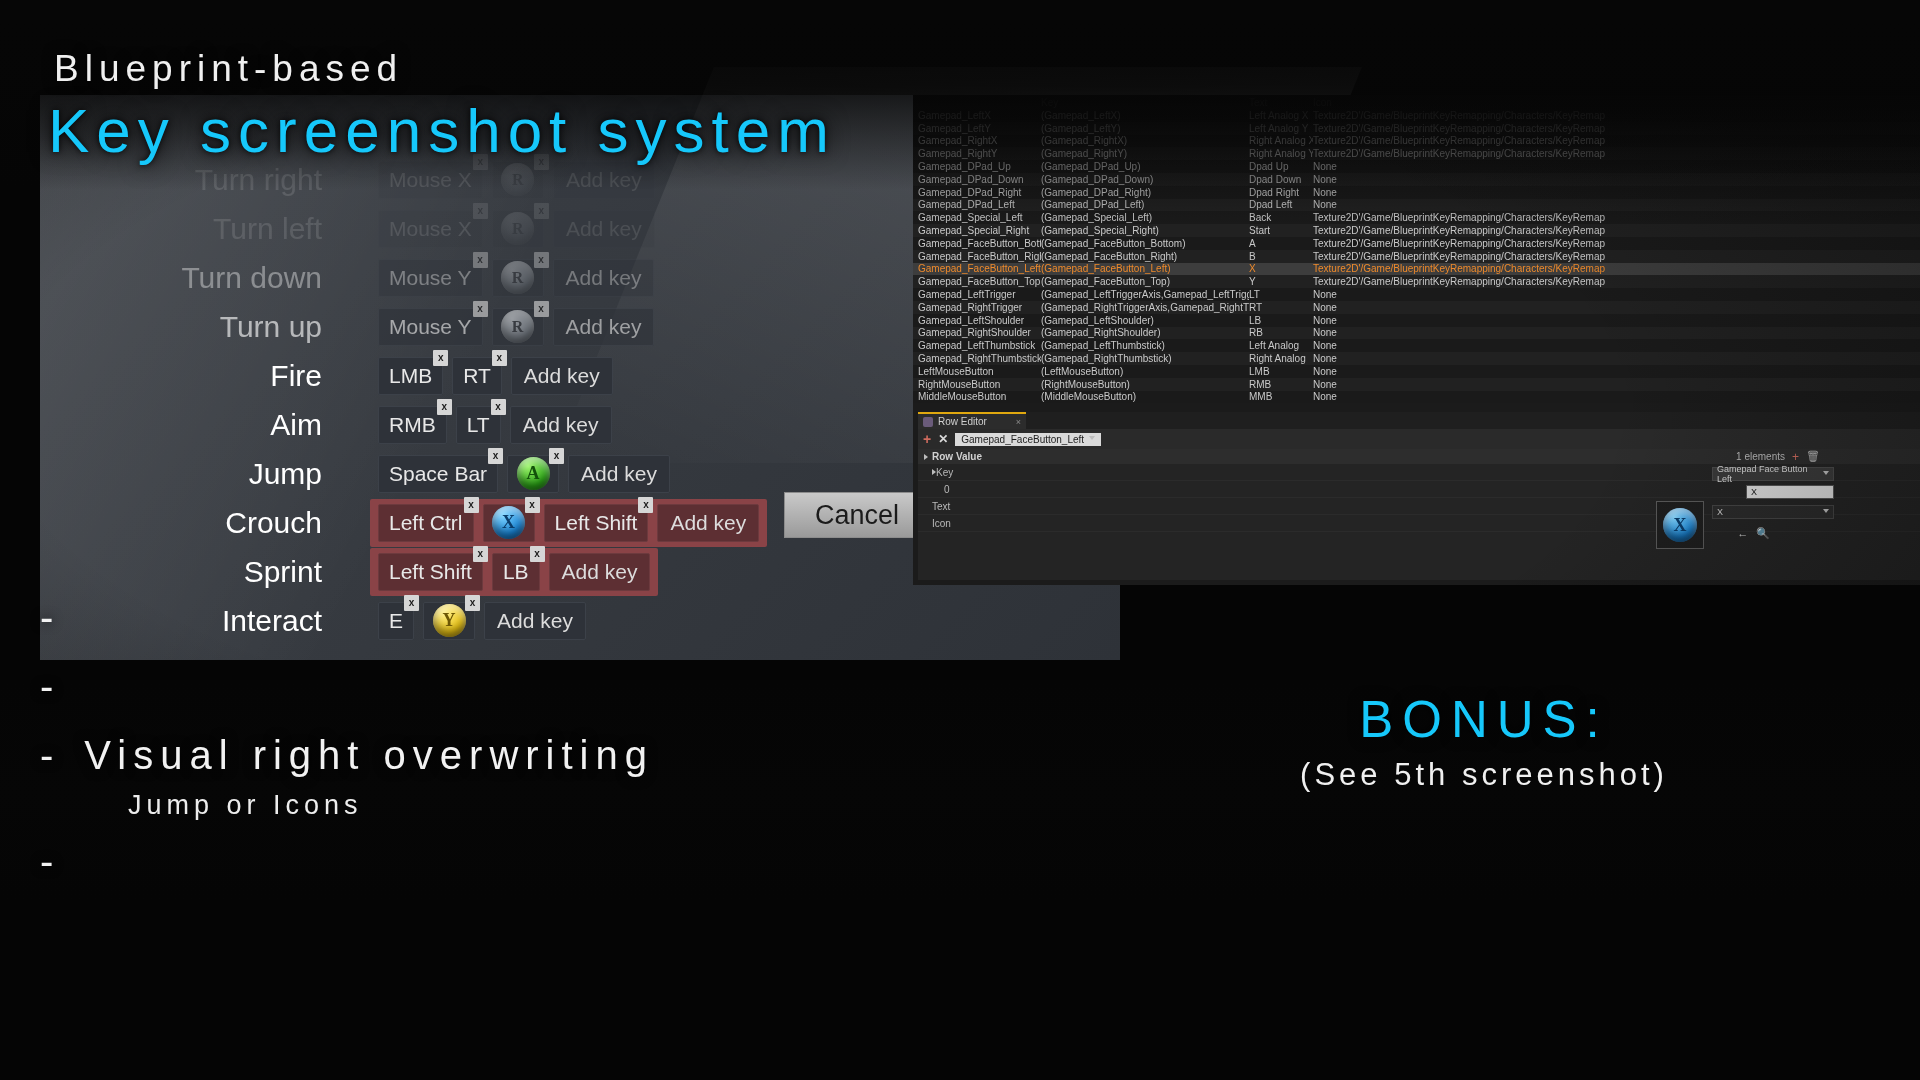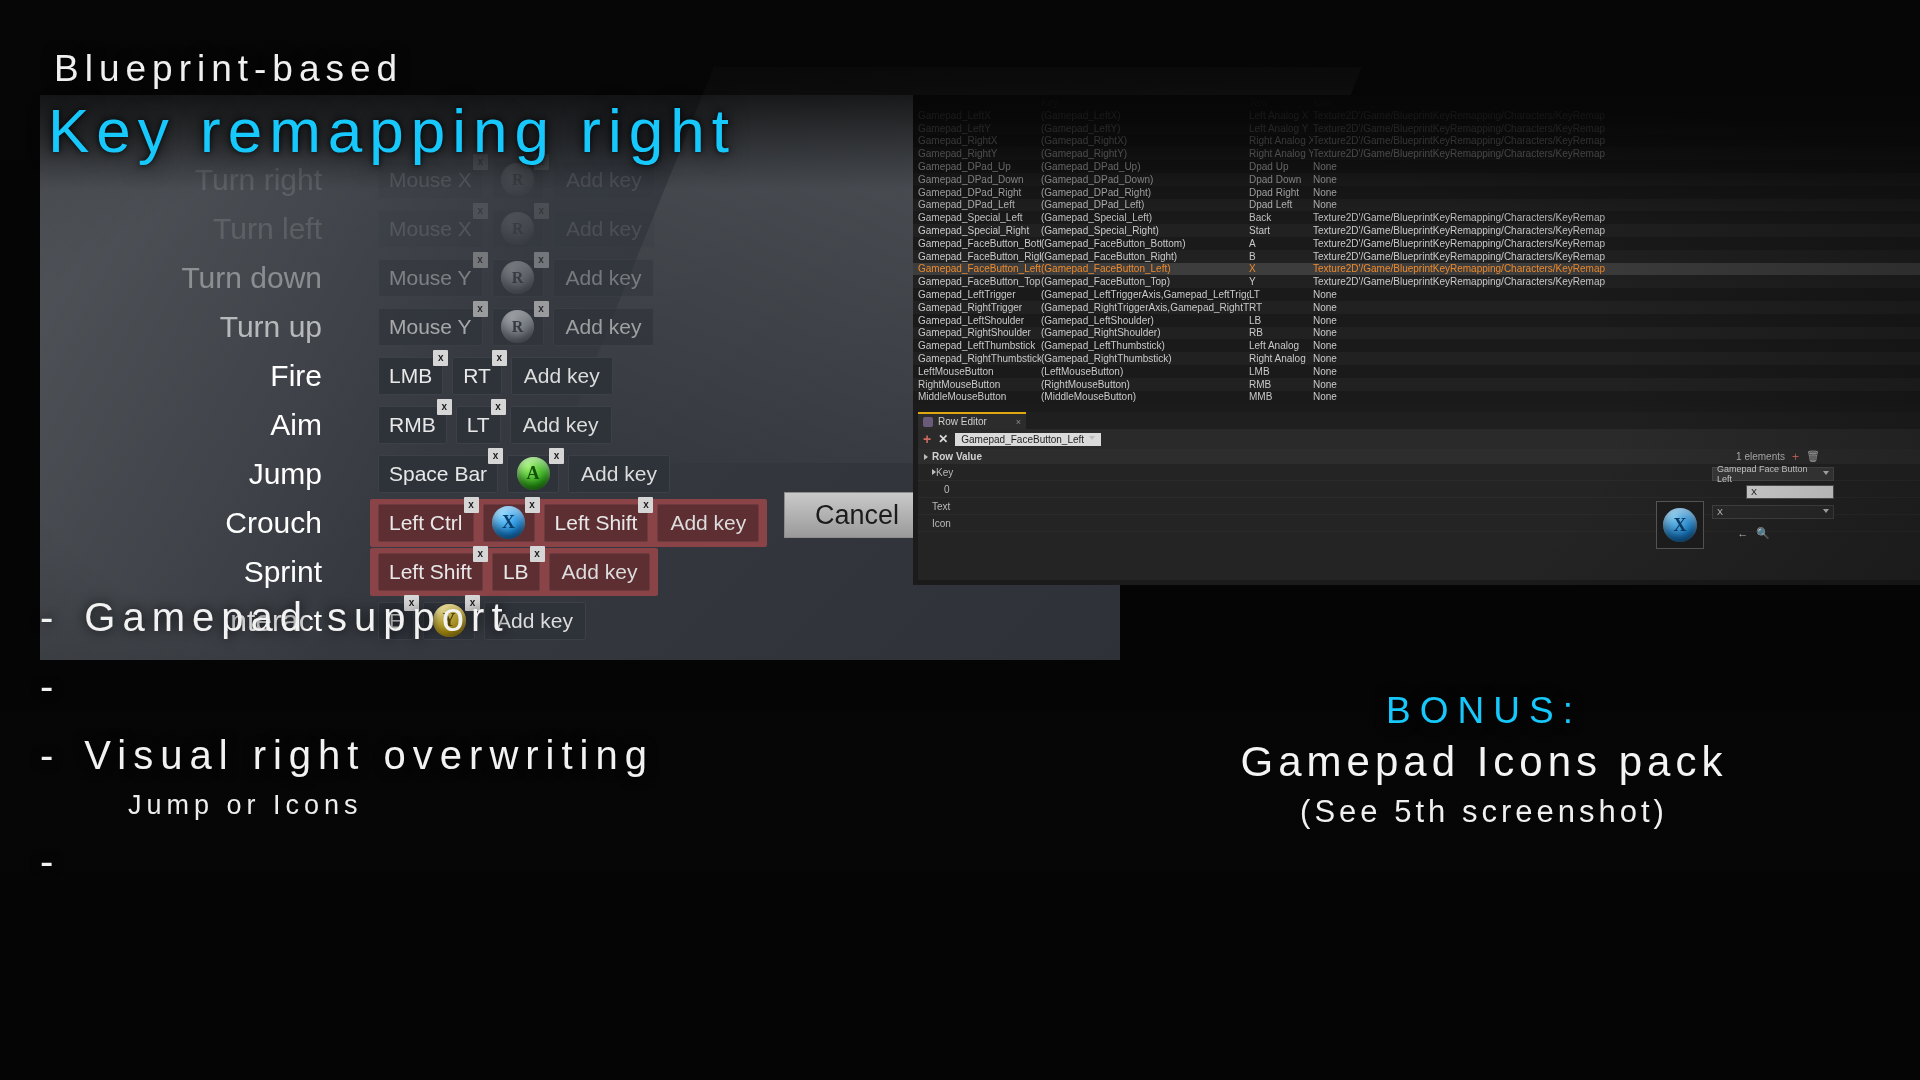--- a/index.html
+++ b/index.html
@@ -685,7 +685,7 @@
   <div class="botfade"></div>
 
   <div class="eyebrow">Blueprint-based</div>
-  <div class="headline">Key remapping right</div>
+  <div class="headline">Key screenshot system</div>
 
   <div class="bullets" id="bullets">
       <div class="bullet">

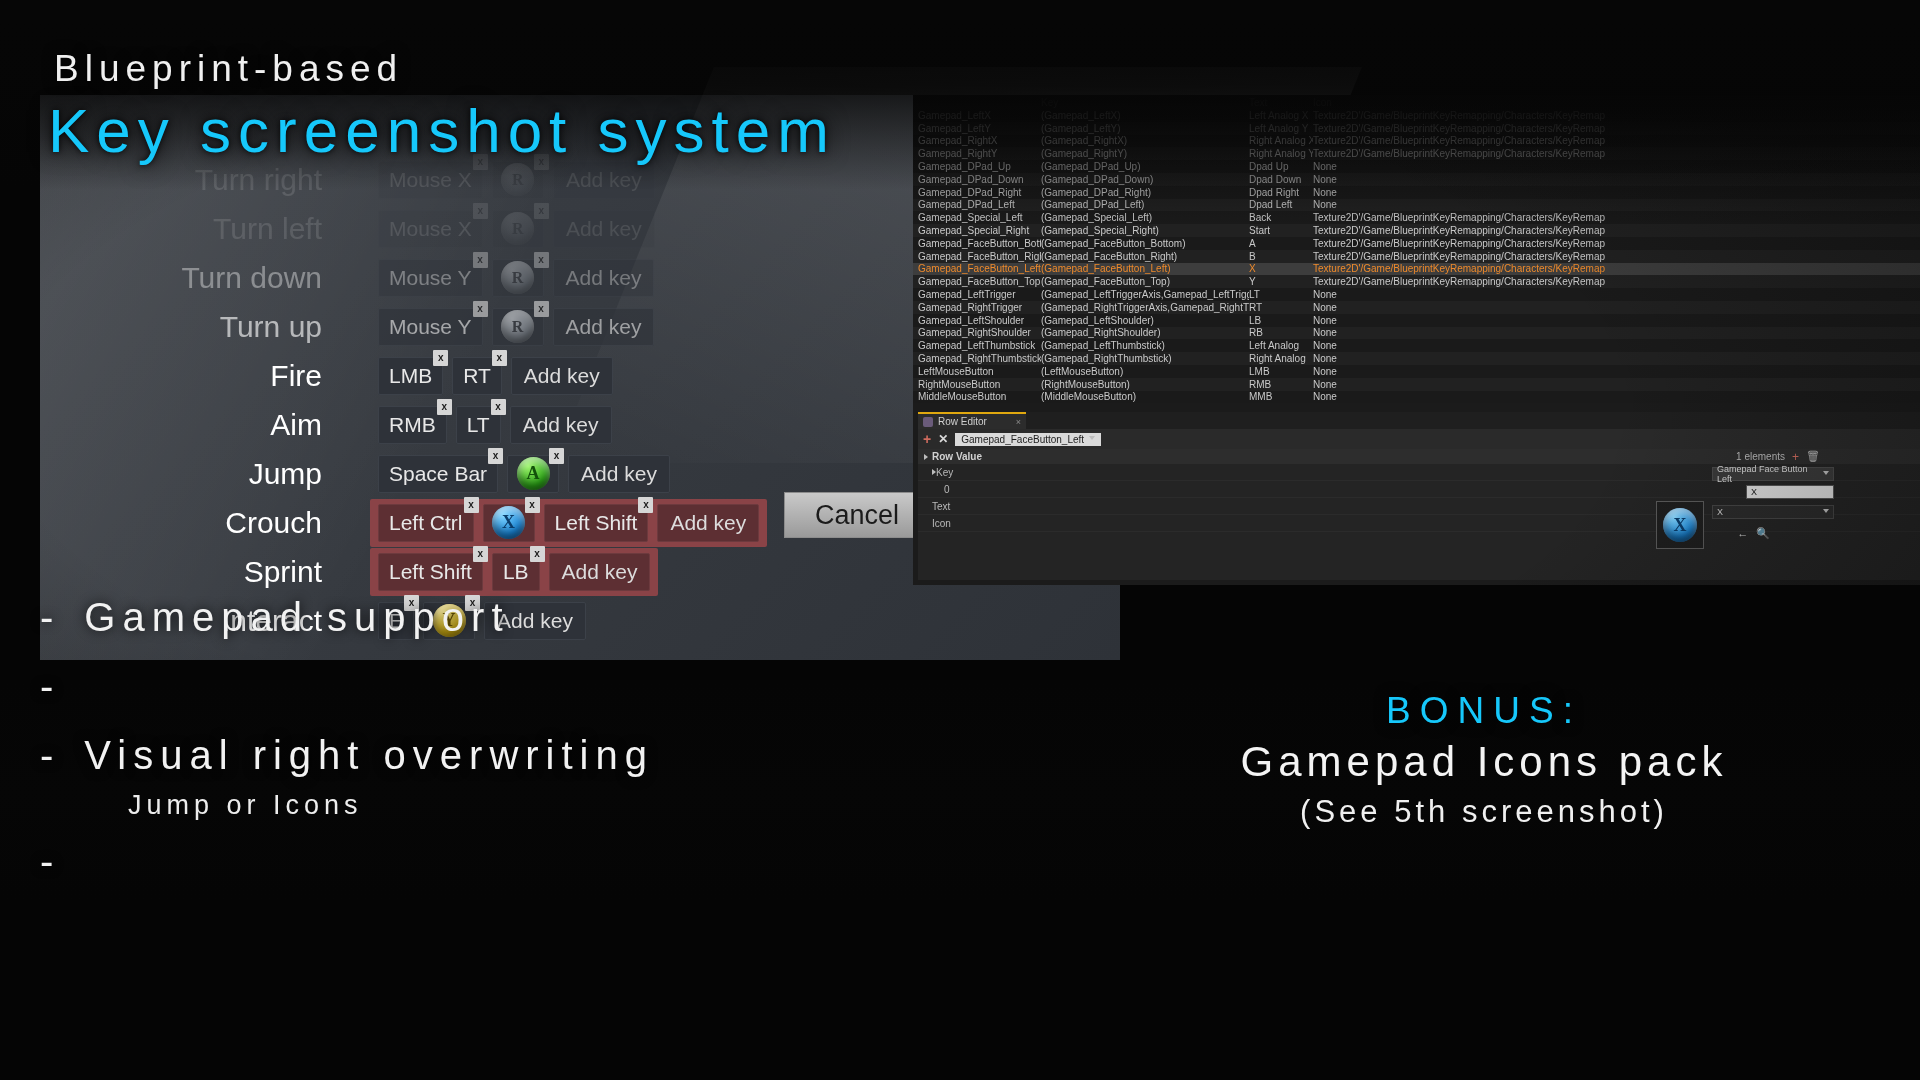--- a/index.html
+++ b/index.html
@@ -690,7 +690,6 @@
   <div class="bullets" id="bullets">
       <div class="bullet">
         <span class="dash">-</span>
-        <span>Gamepad support</span>
       </div>
       <div class="bullet">
         <span class="dash">-</span>

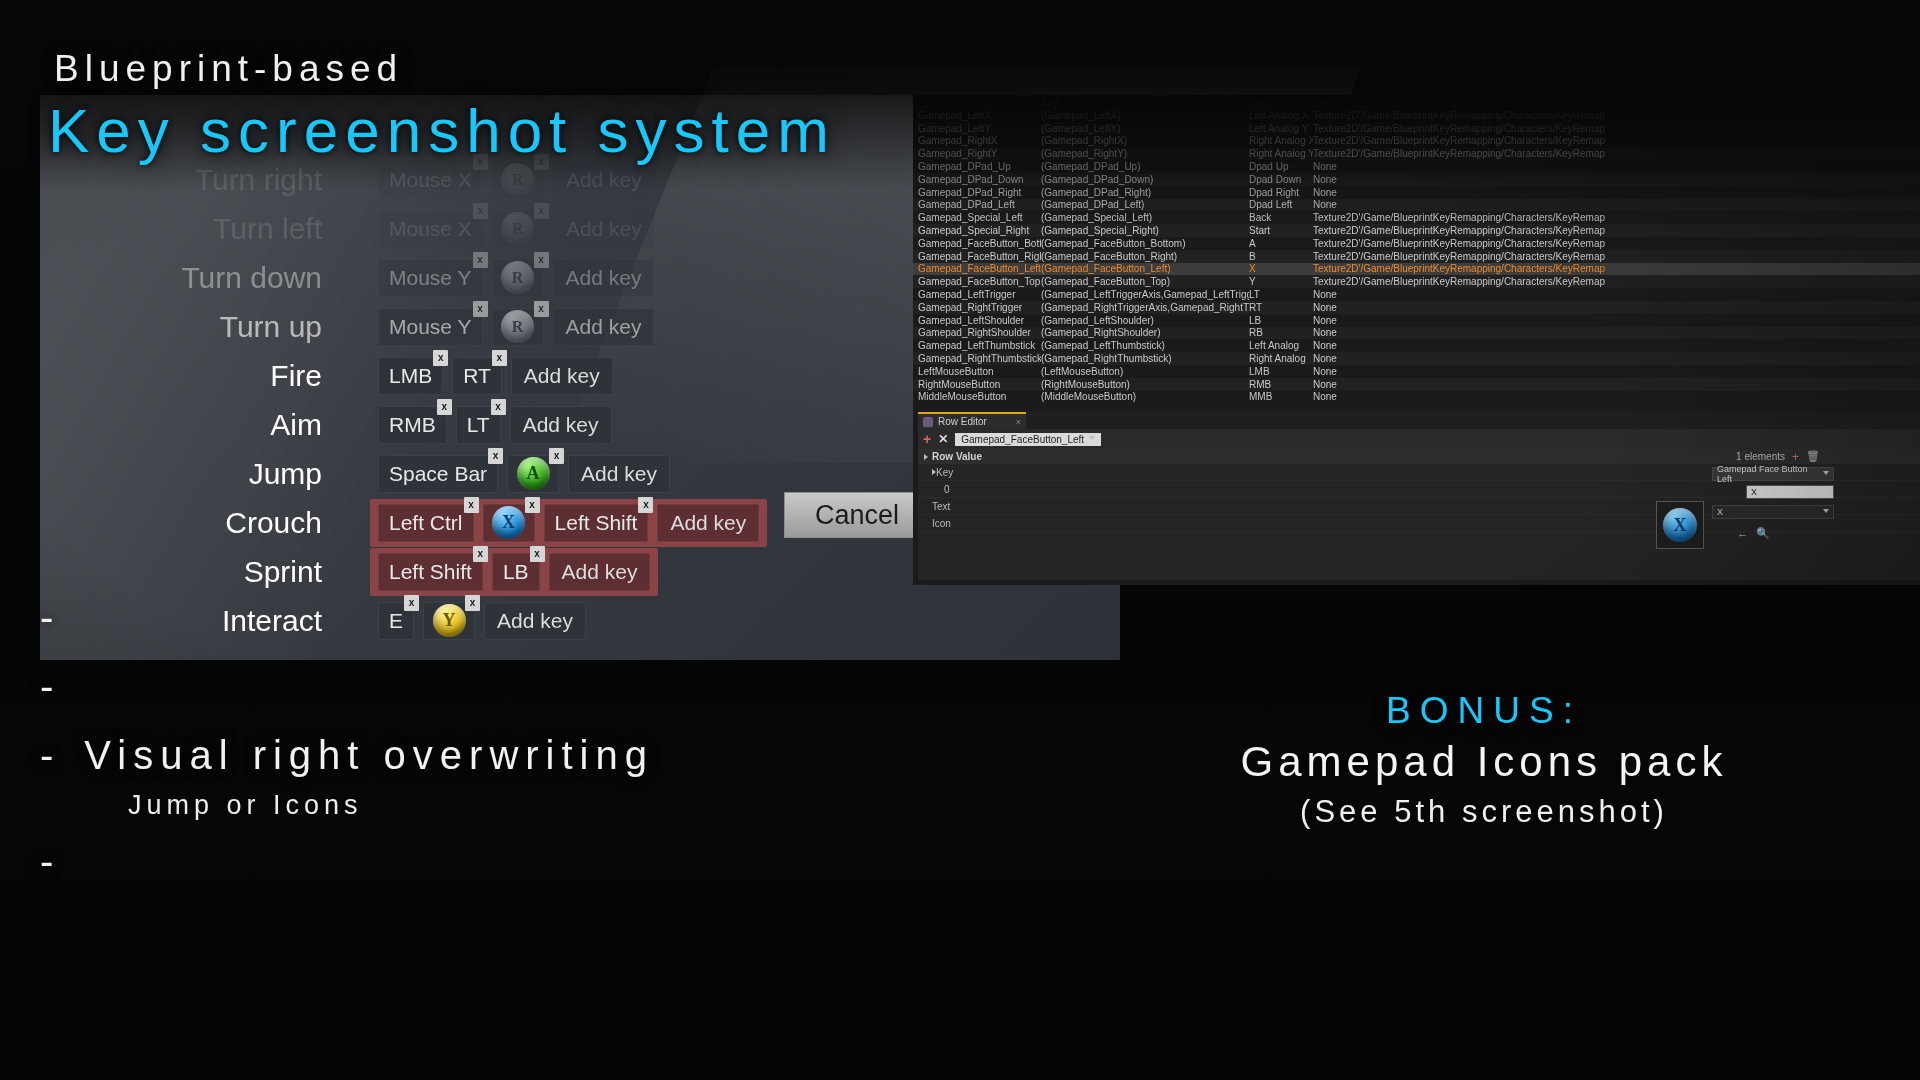--- a/index.html
+++ b/index.html
@@ -289,7 +289,7 @@
     text-align: center; width: 780px;
   }
   .bonus .b1 {
-    color: #16c8fb; font-size: 37px; letter-spacing: 9px; font-weight: 300;
+    color: #16c8fb; font-size: 51px; letter-spacing: 9px; font-weight: 300;
     text-shadow: 0 0 14px rgba(0,0,0,0.9);
   }
   .bonus .b2 {

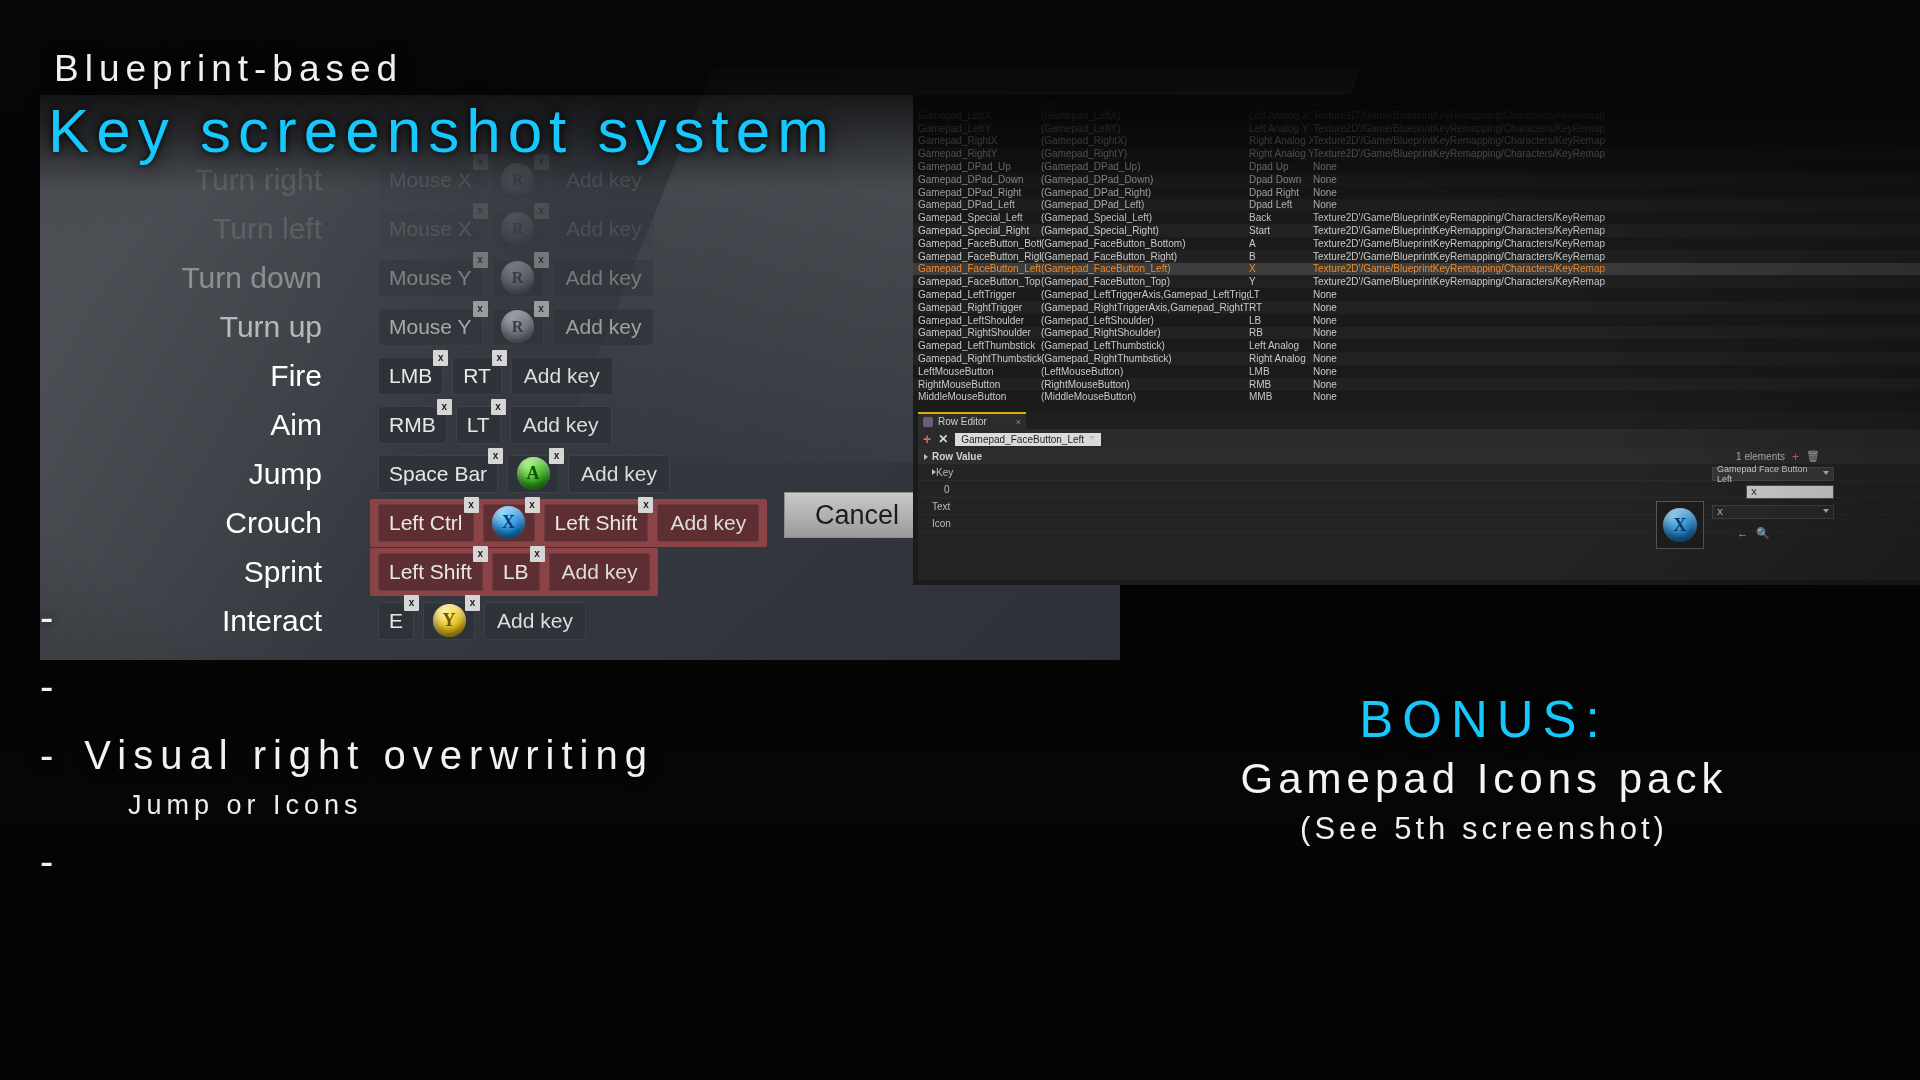--- a/index.html
+++ b/index.html
@@ -706,7 +706,6 @@
 
   <div class="bonus">
     <div class="b1">BONUS:</div>
-    <div class="b2">Gamepad Icons pack</div>
     <div class="b3">(See 5th screenshot)</div>
   </div>
 

